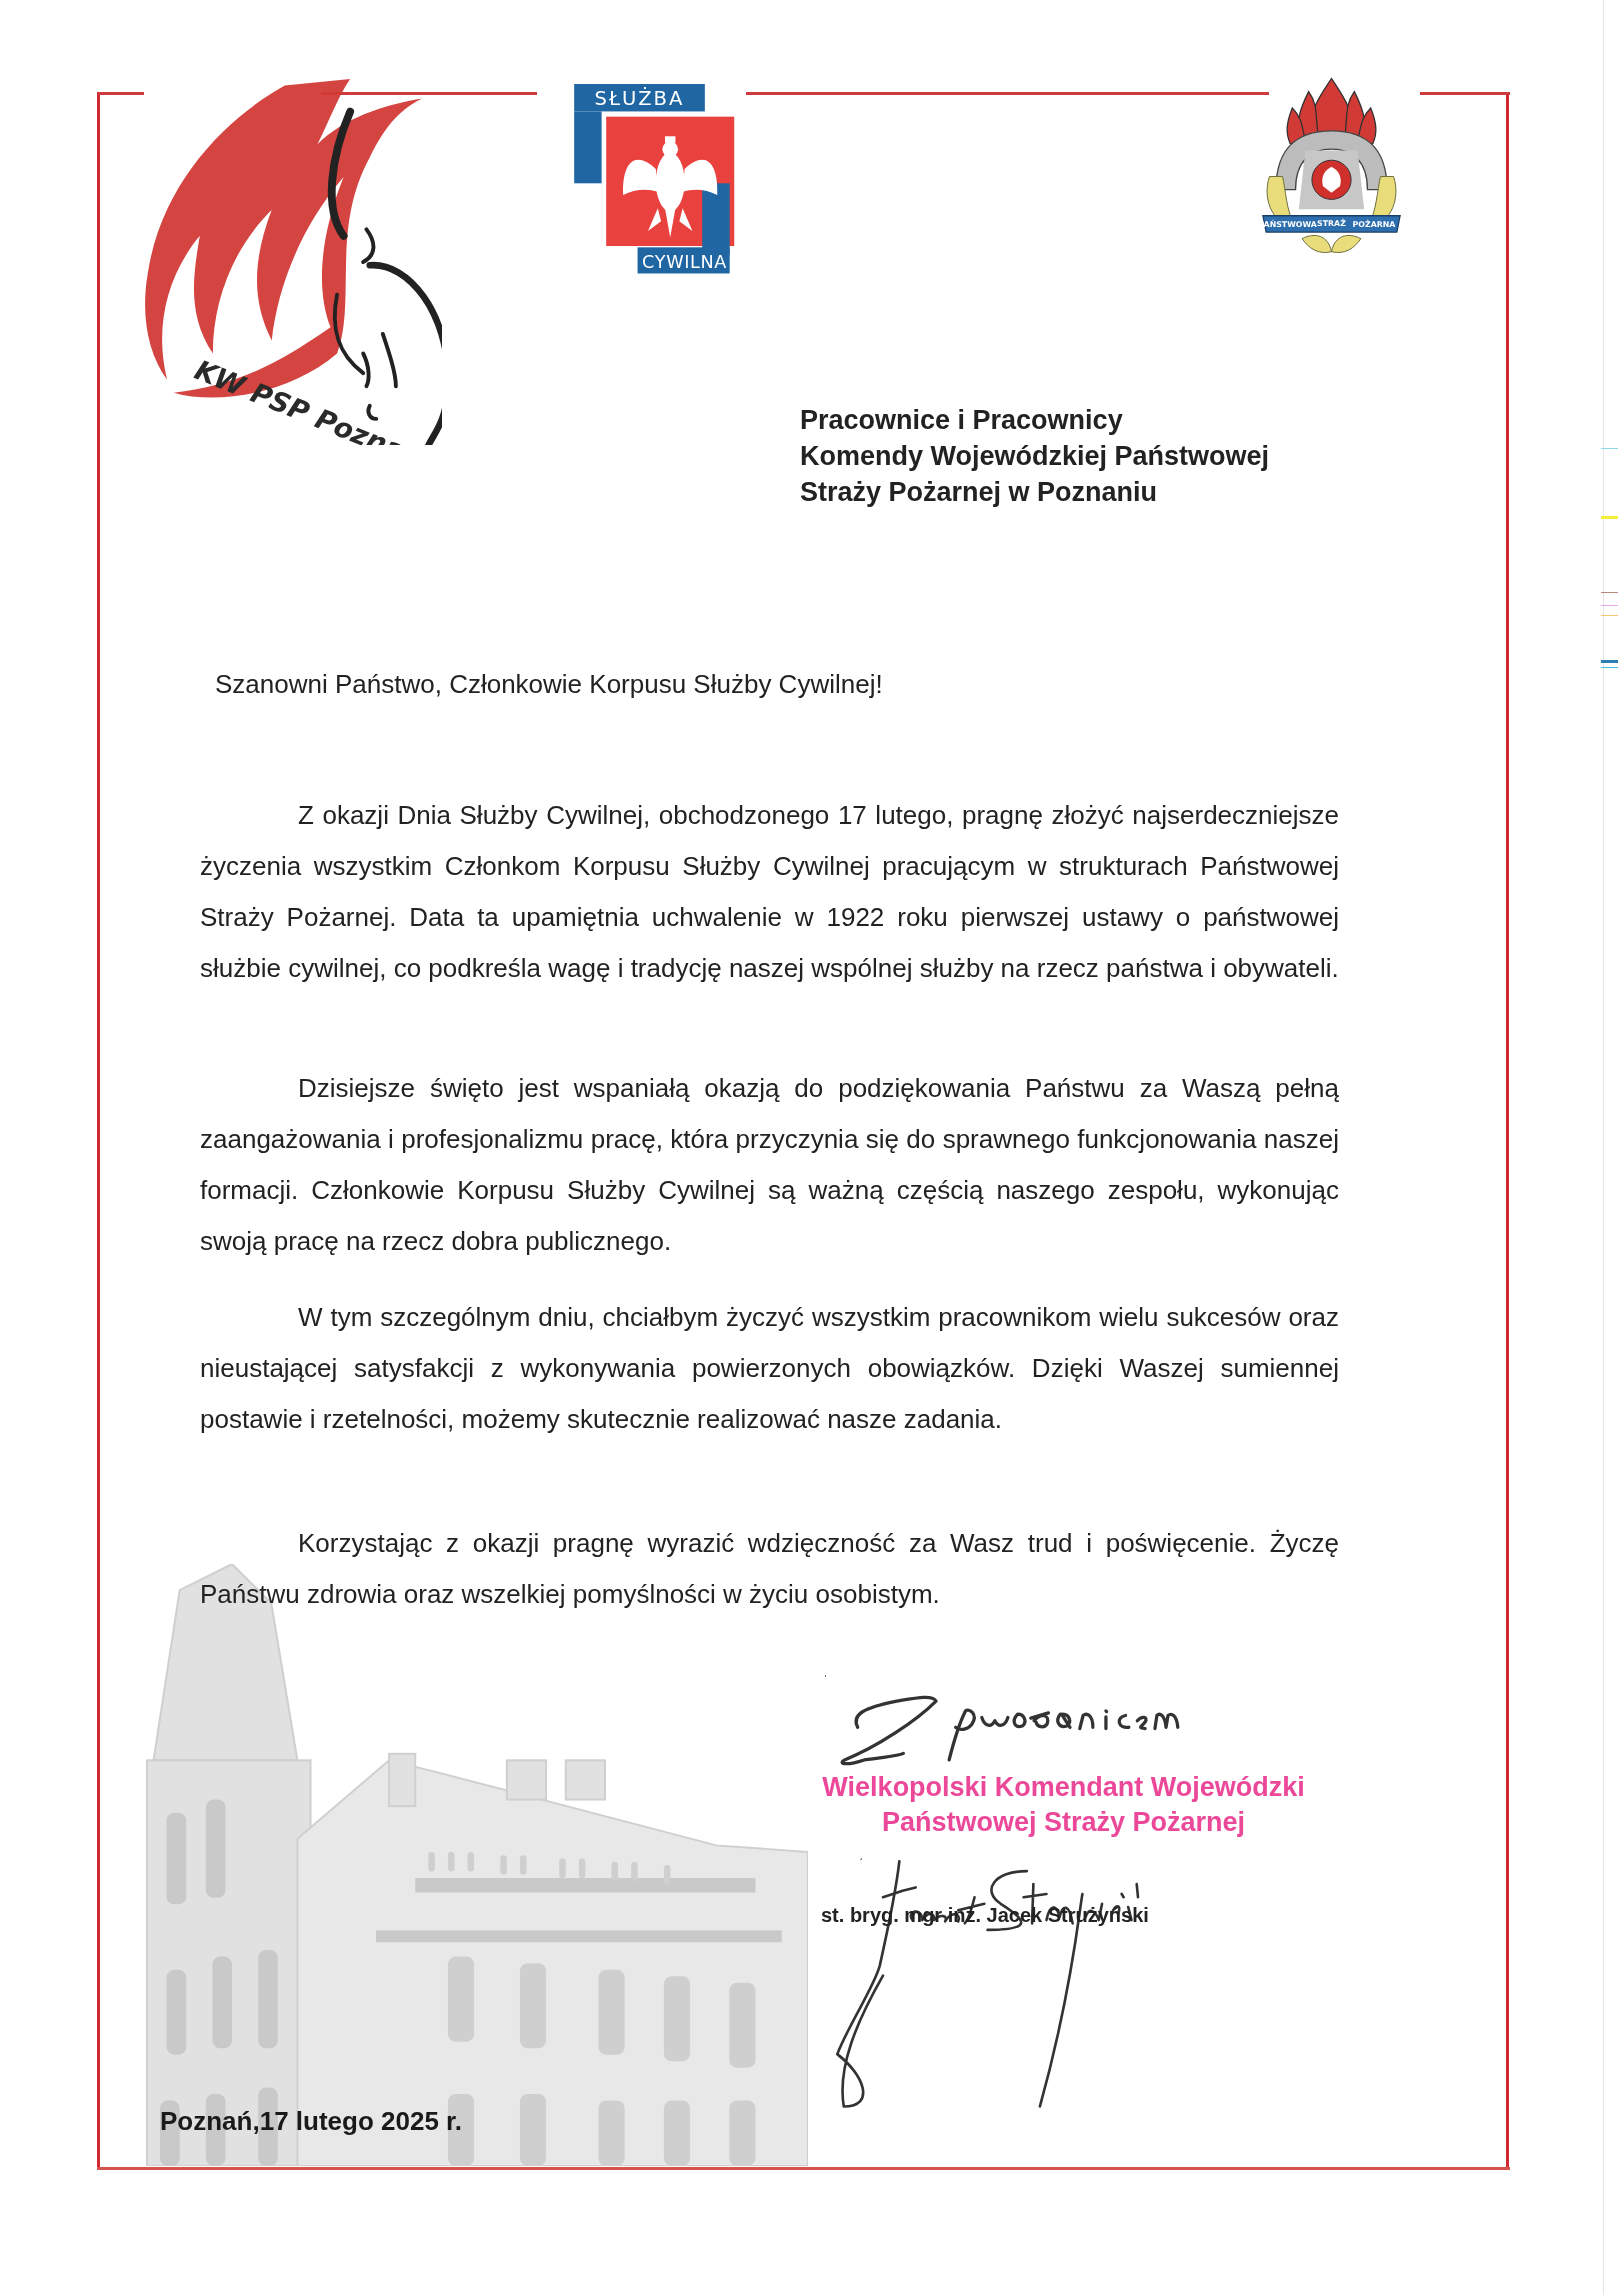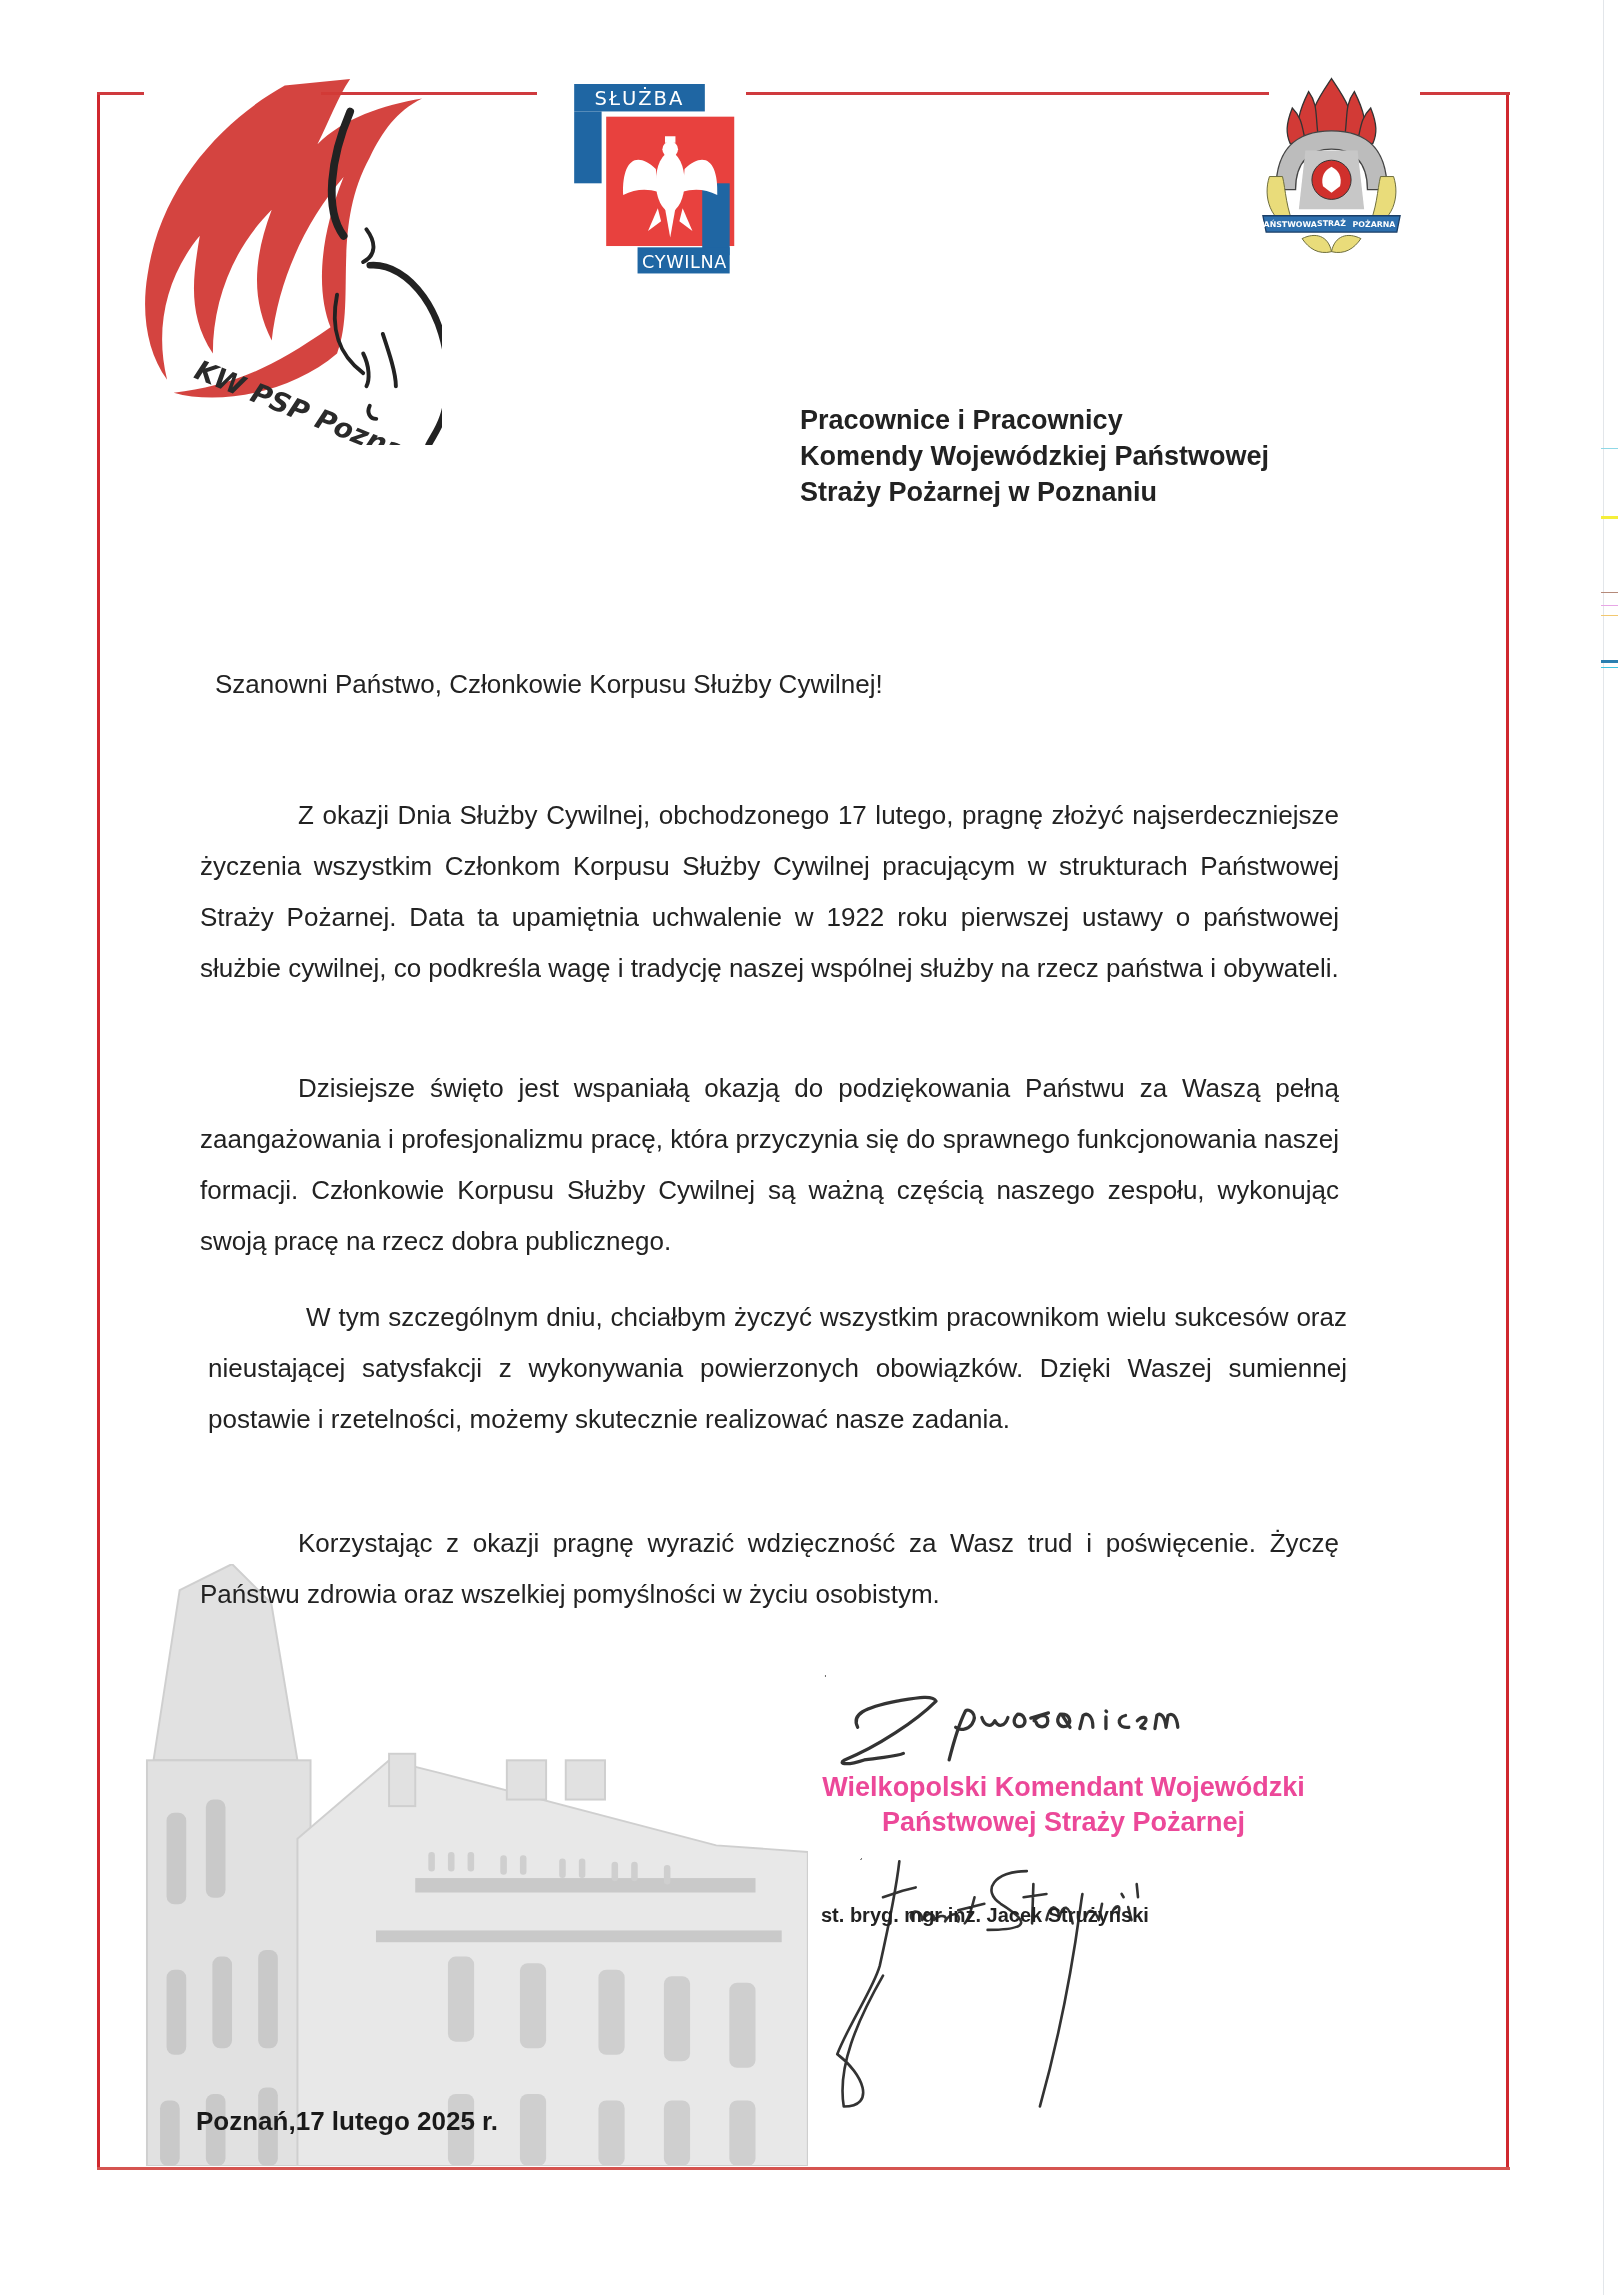--- a/index.html
+++ b/index.html
@@ -42,7 +42,7 @@
   .body-text p { margin: 0; text-indent: 98px; }
   .p1 { top: 790px; }
   .p2 { top: 1063px; }
-  .p3 { top: 1292px; margin-left: 8px; }
+  .p3 { top: 1292px; }
   .p4 { top: 1518px; }
 
   .handwriting { position: absolute; left: 818px; top: 1675px; width: 406px; height: 98px; }

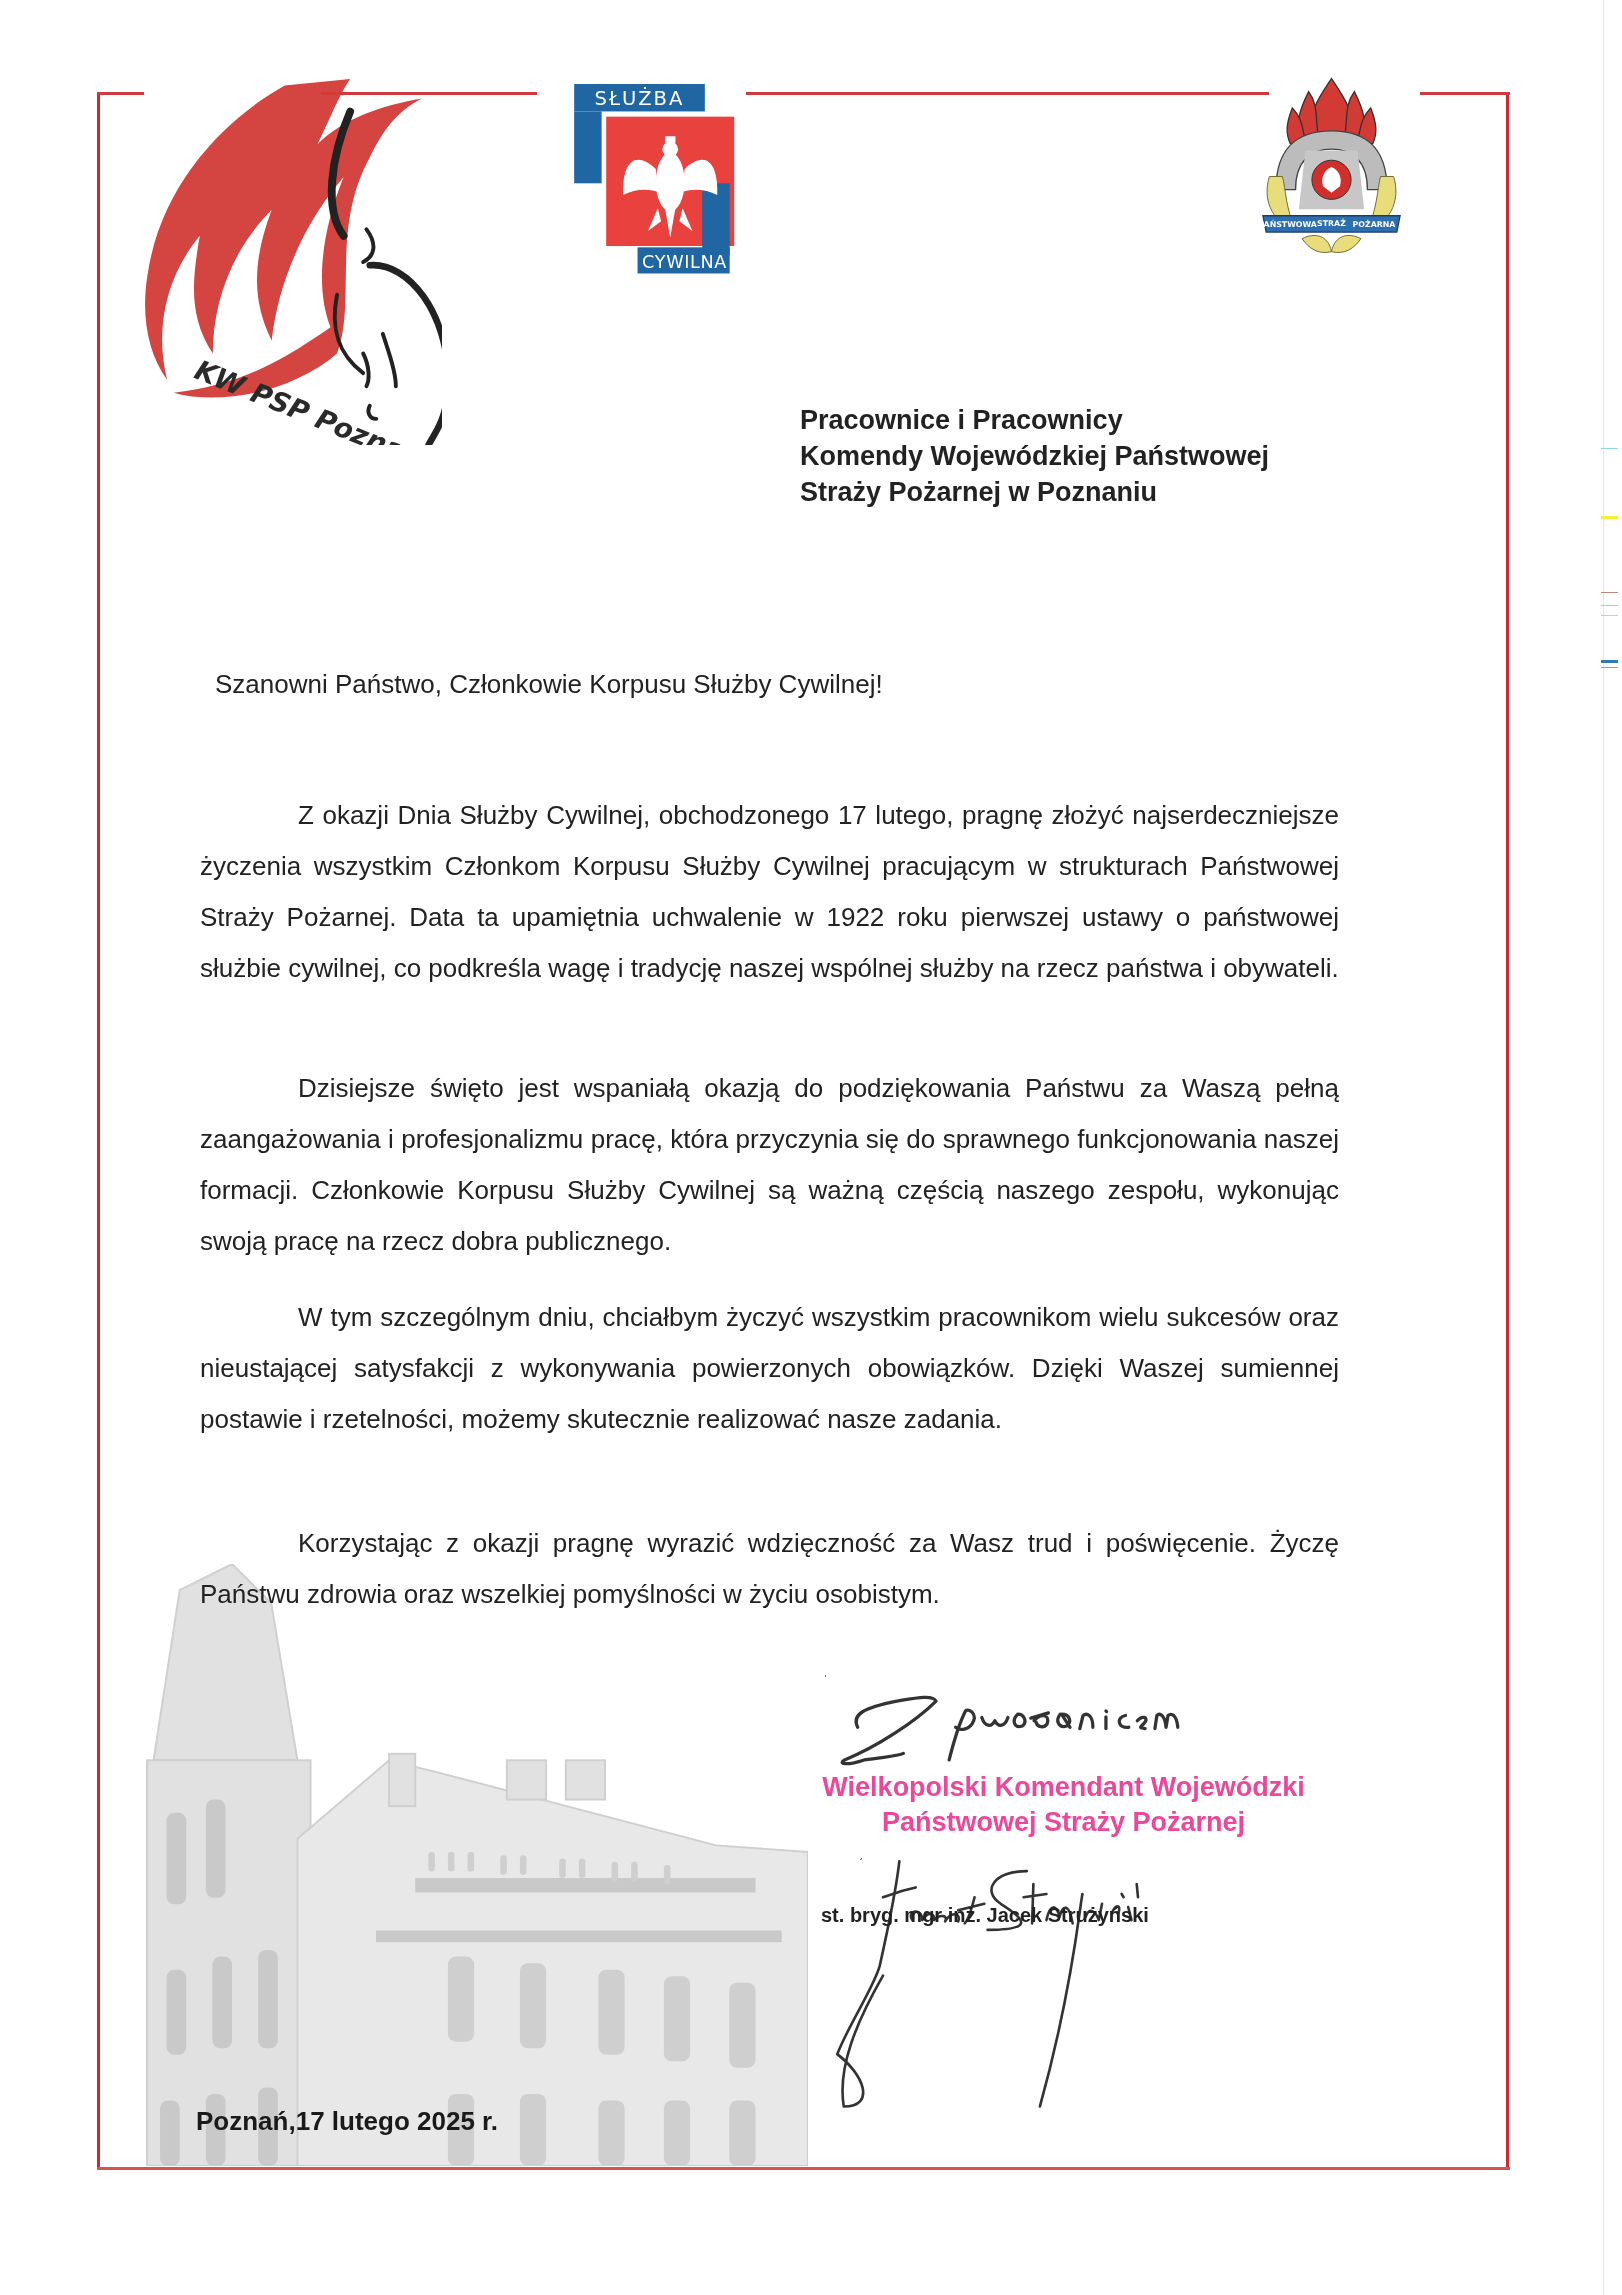--- a/index.html
+++ b/index.html
@@ -53,7 +53,7 @@
   .signature { position: absolute; left: 824px; top: 1858px; width: 458px; height: 255px; }
   .signer-name { position: absolute; left: 821px; top: 1904px; font-weight: bold; font-size: 20px; color:#222; white-space: nowrap; }
 
-  .place-date { position: absolute; left: 160px; top: 2106px; font-weight: bold; font-size: 26px; color:#1a1a1a; white-space: nowrap; padding-left: 36px; }
+  .place-date { position: absolute; left: 160px; top: 2106px; font-weight: bold; font-size: 26px; color:#1a1a1a; white-space: nowrap; }
 </style>
 </head>
 <body>

